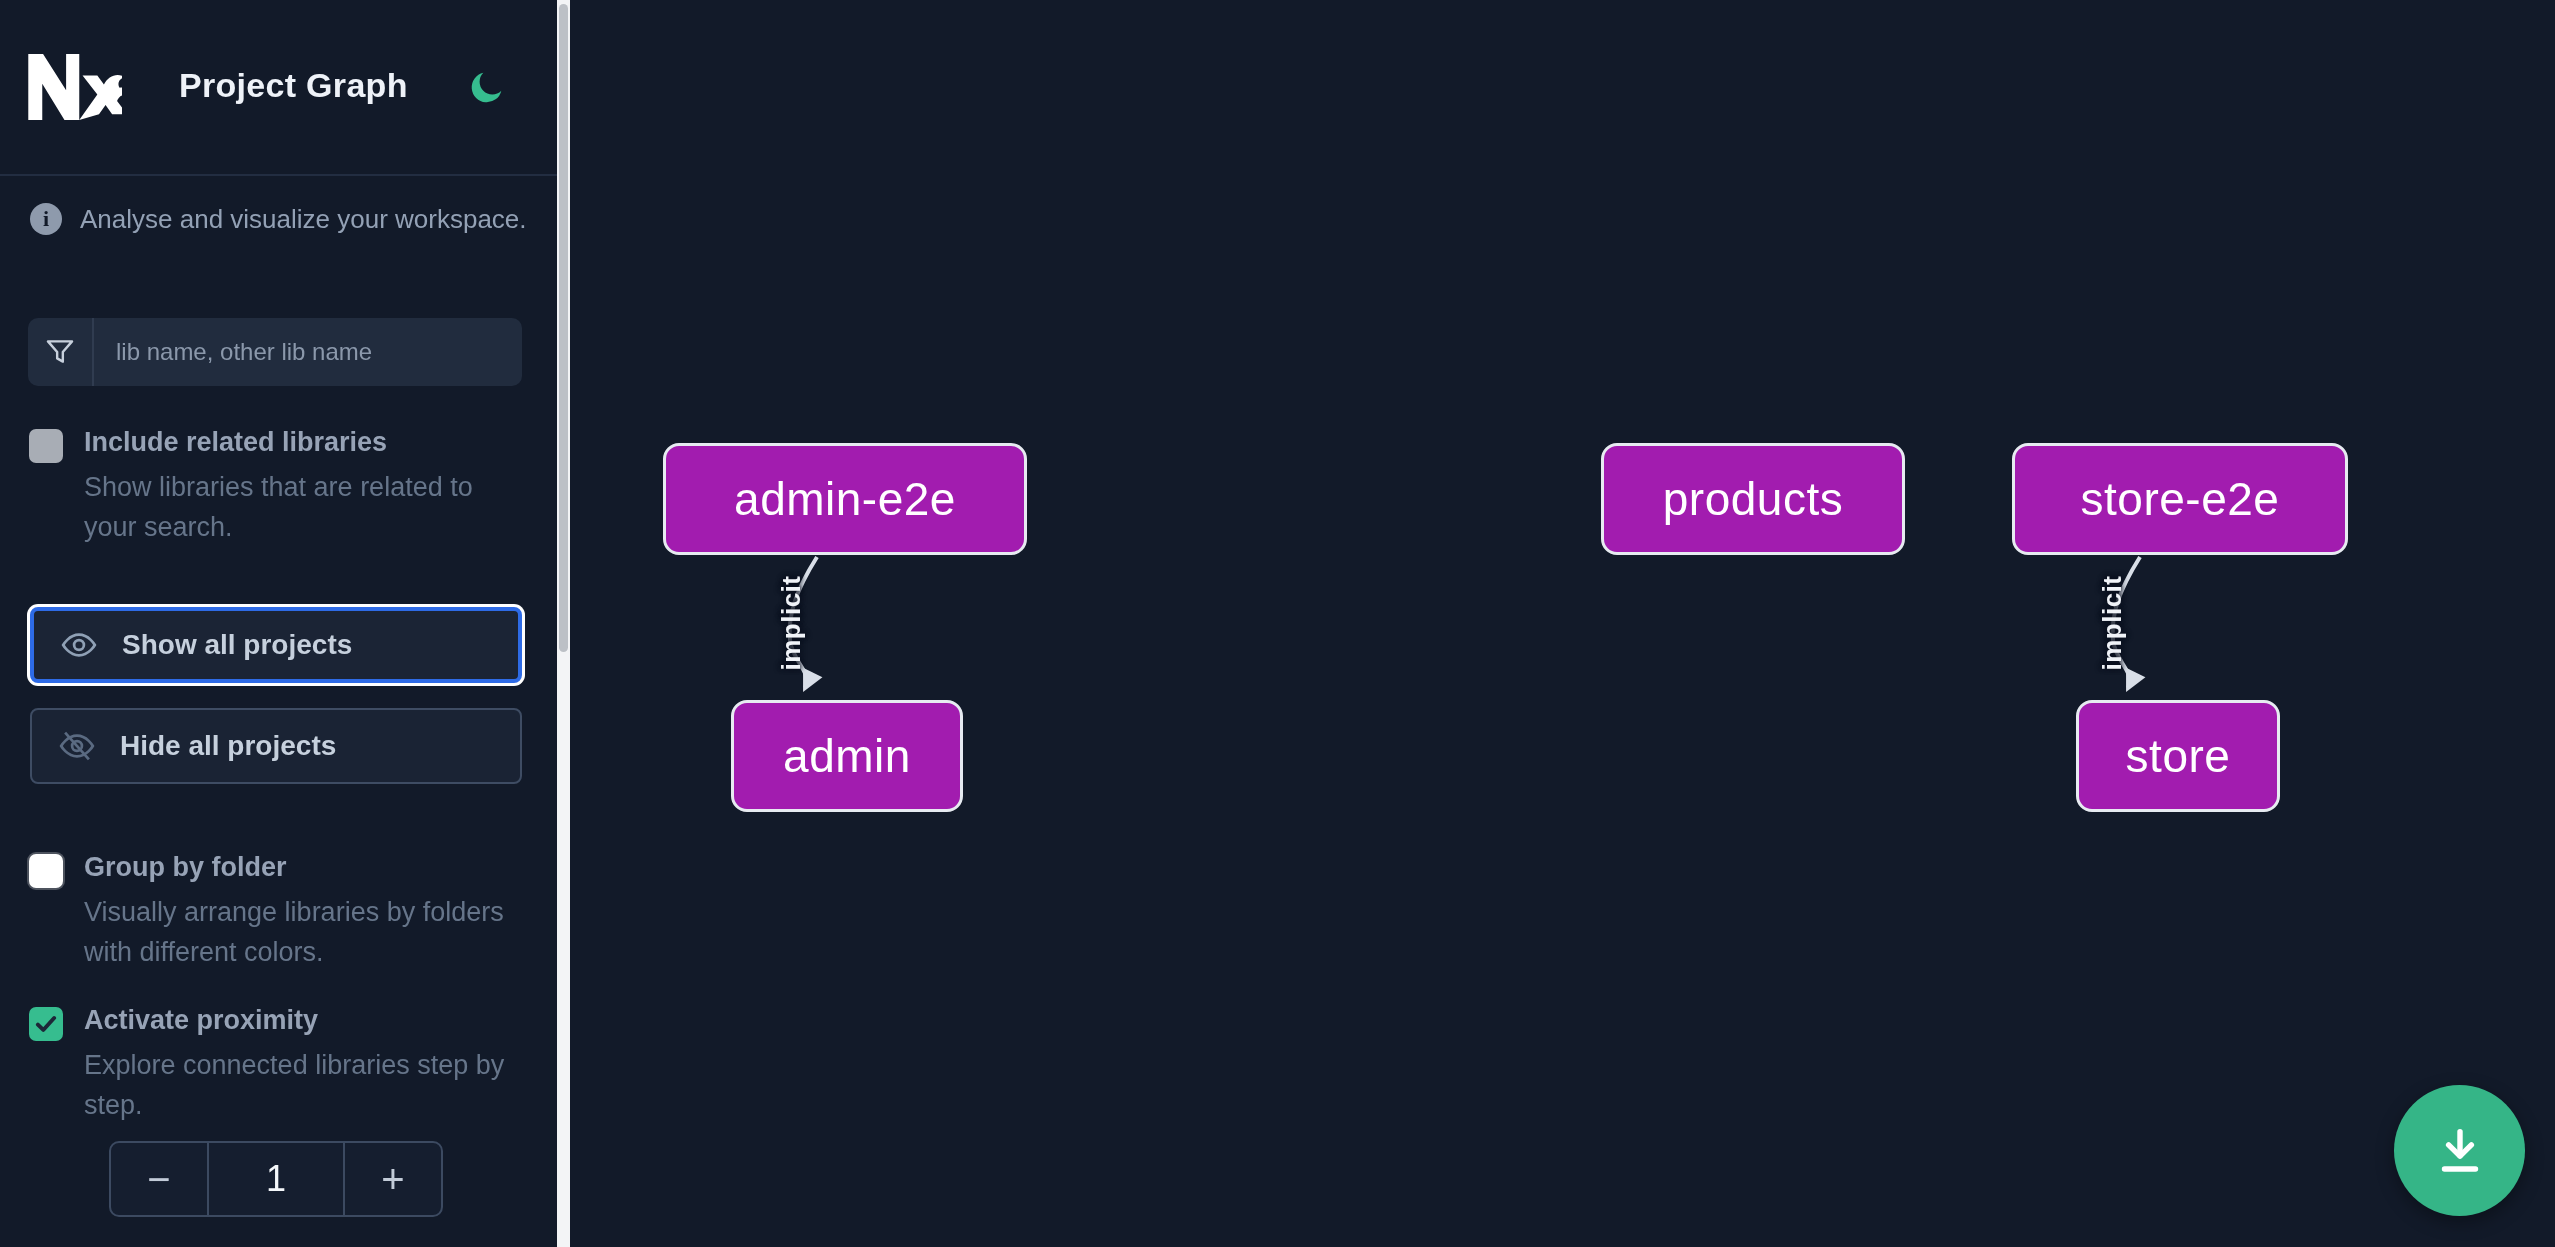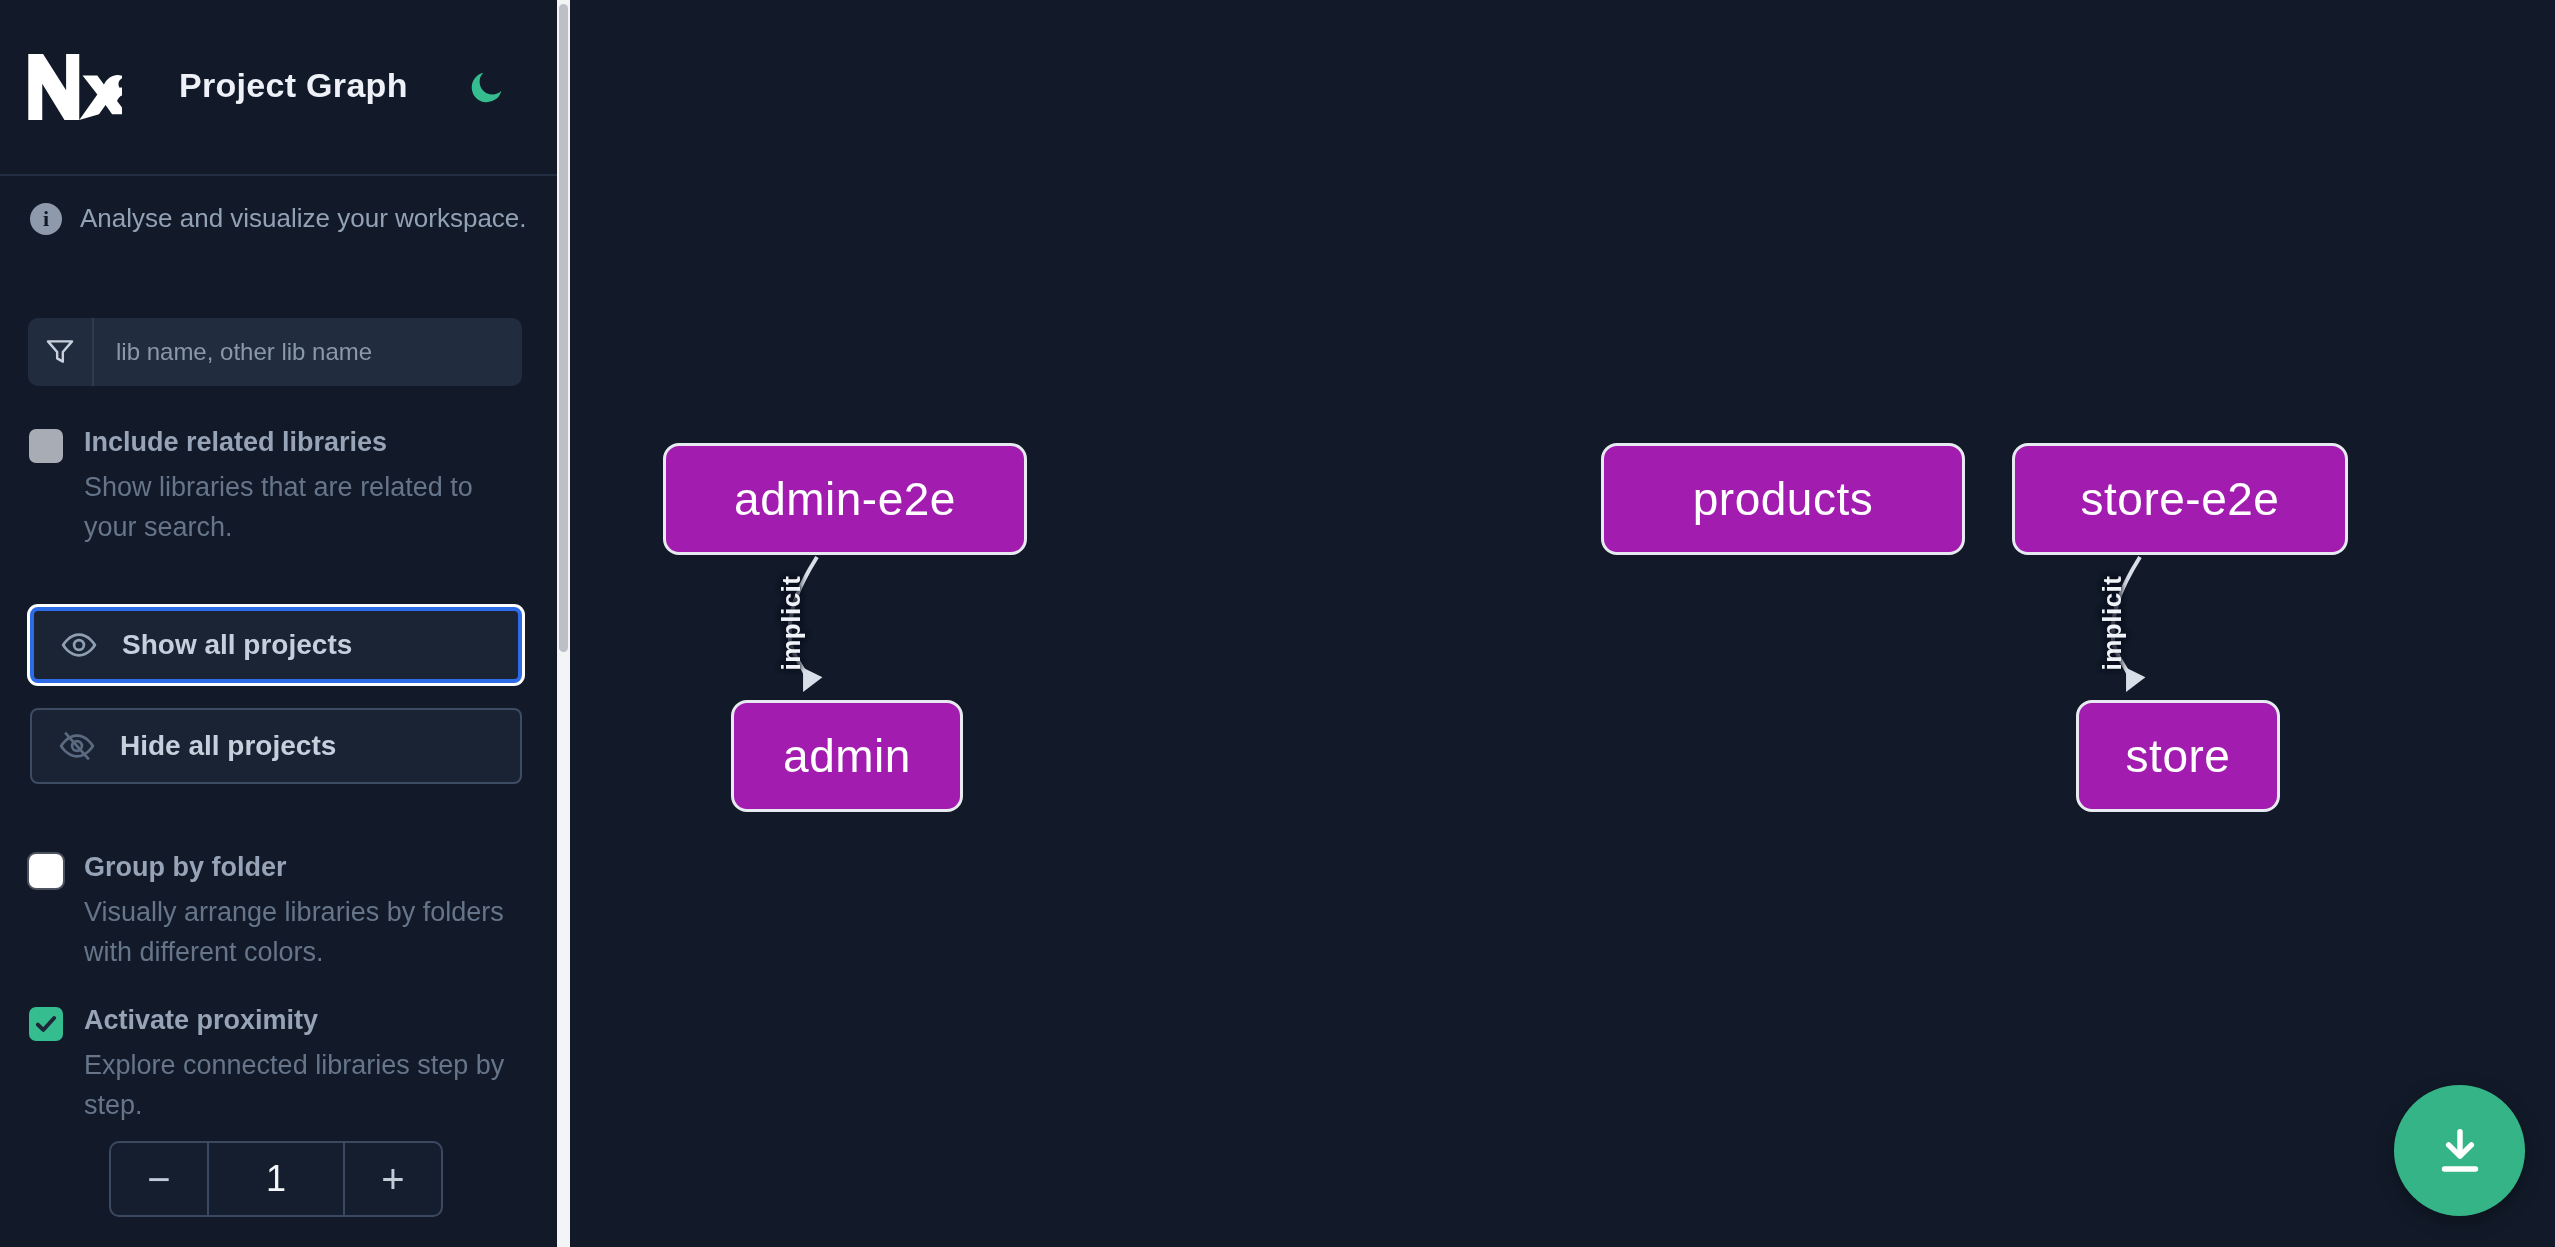--- a/index.html
+++ b/index.html
@@ -29,7 +29,7 @@
     background:none; border:none; cursor:pointer; }
   .theme-toggle svg { width:40px; height:40px; }
 
-  .info-row { position:absolute; left:30px; top:203px; width:500px; display:flex; gap:18px; }
+  .info-row { position:absolute; left:30px; top:203px; width:500px; display:flex; align-items:center; gap:18px; }
   .info-icon {
     width:32px; height:32px; border-radius:50%; background:#8e9aac;
     color:#121a29; font-weight:700; font-size:22px;

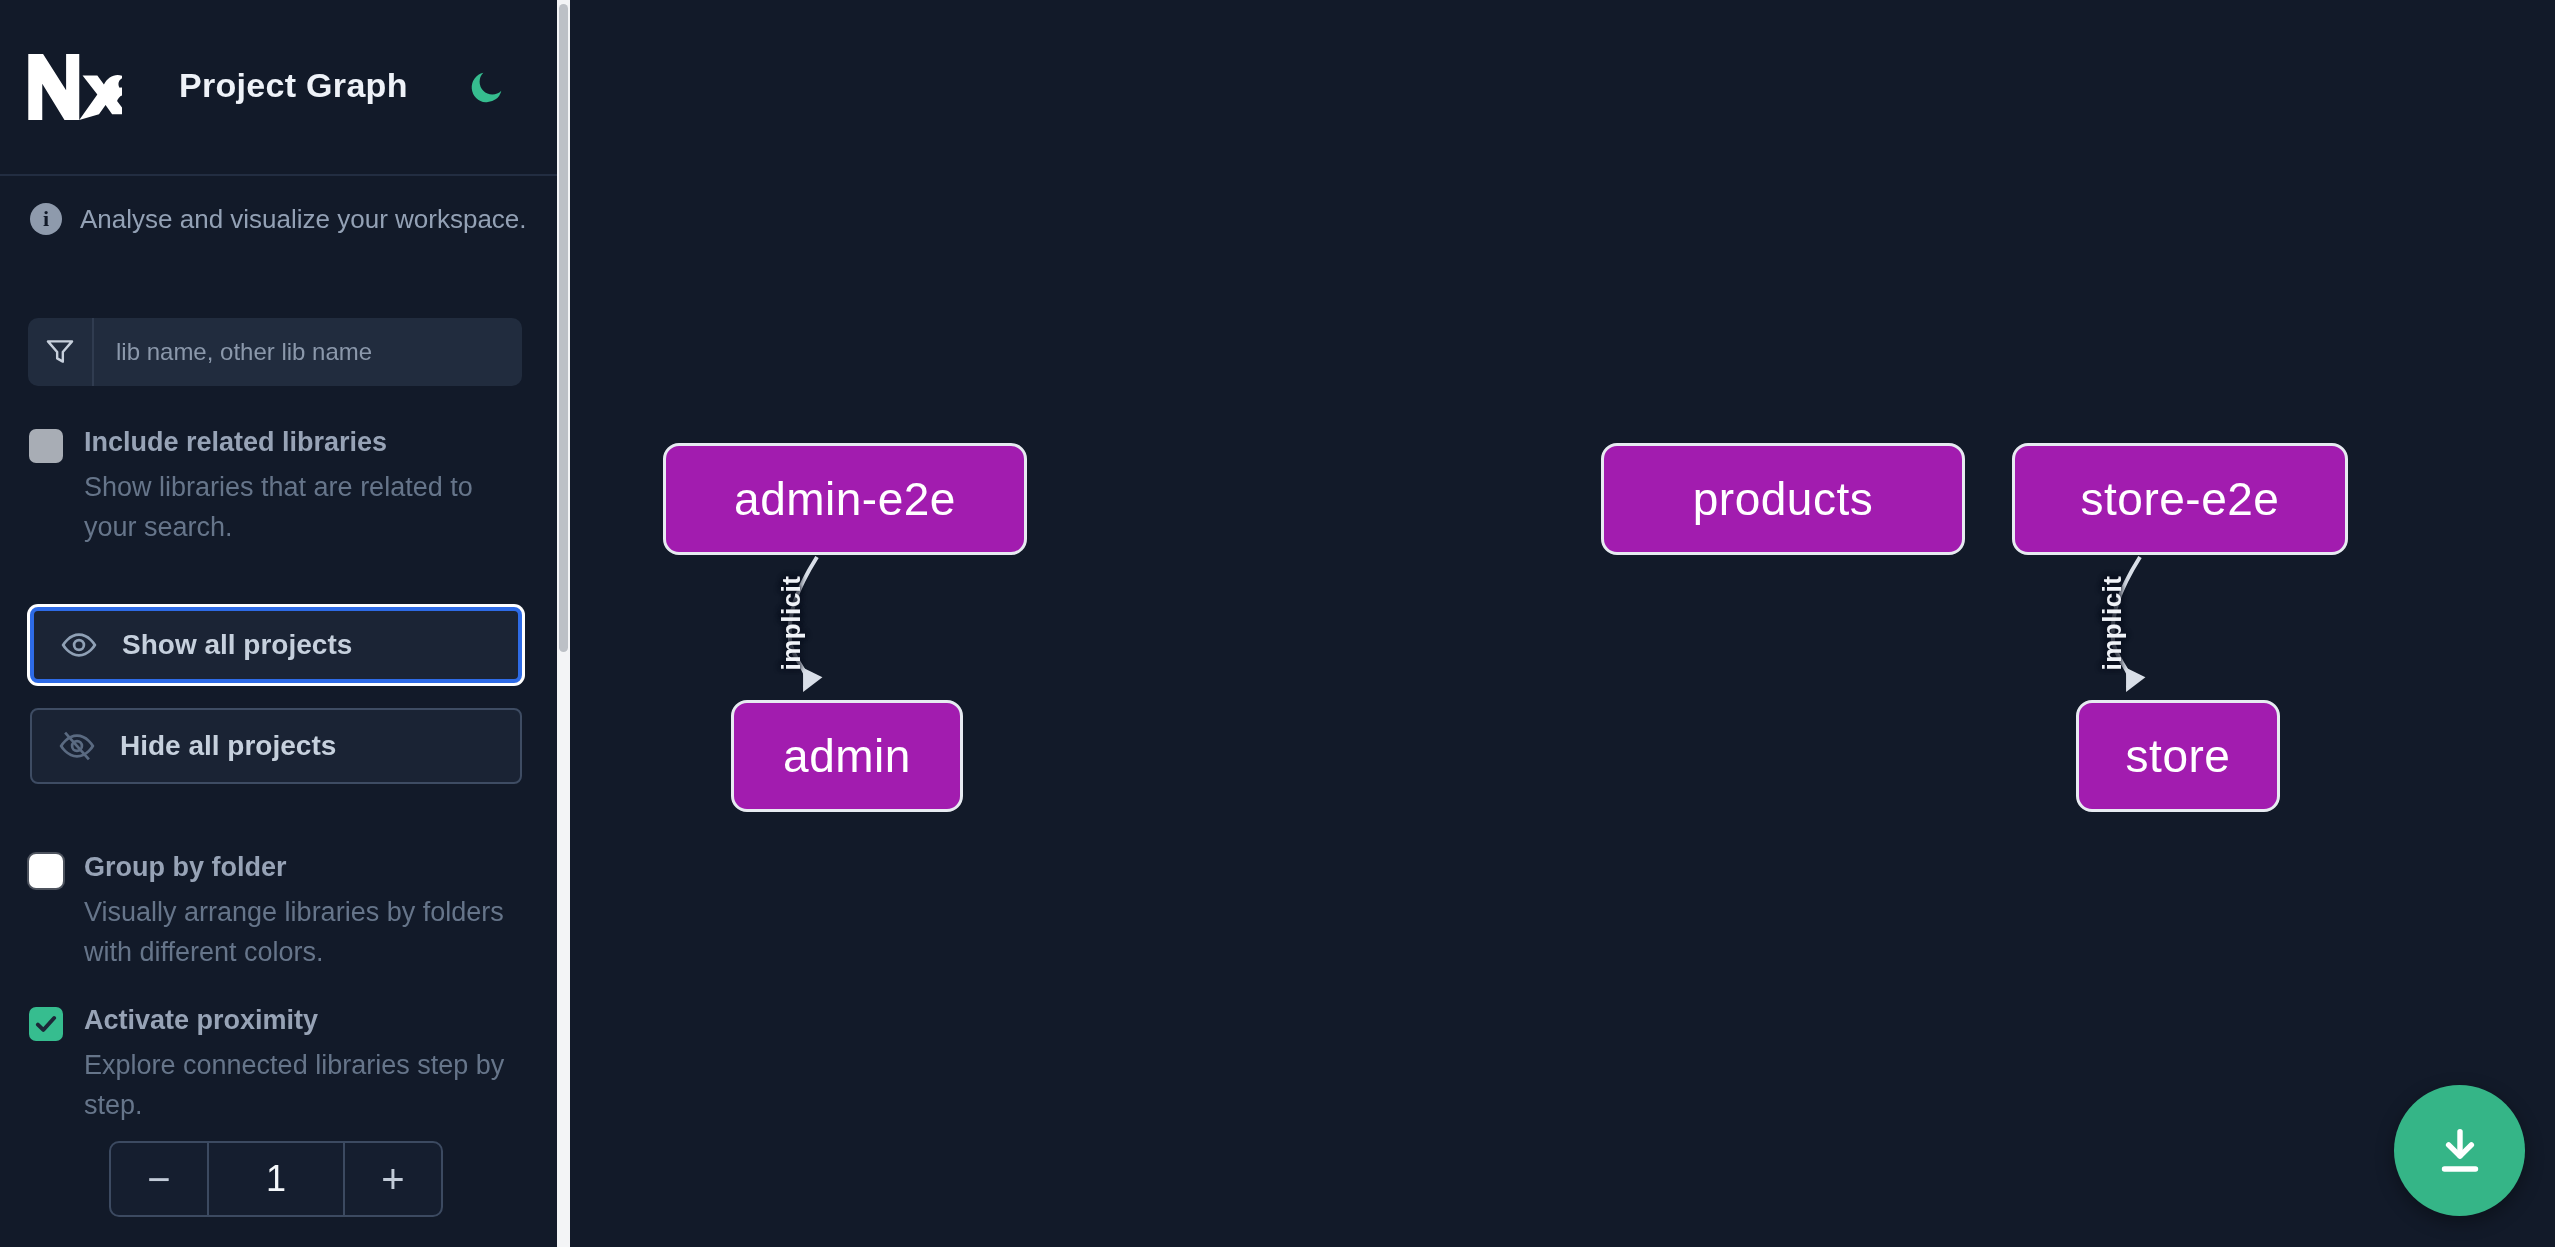--- a/index.html
+++ b/index.html
@@ -134,7 +134,7 @@
   }
   .gnode--admin-e2e  { left:93px;   top:443px; width:364px; }
   .gnode--common-ui  { left:554px;  top:443px; width:378px; }
-  .gnode--products   { left:1031px; top:443px; width:364px; }
+  .gnode--products   { left:1031px; top:443px; width:304px; }
   .gnode--store-e2e  { left:1442px; top:443px; width:336px; }
   .gnode--admin      { left:161px;  top:700px; width:232px; }
   .gnode--store      { left:1506px; top:700px; width:204px; }

